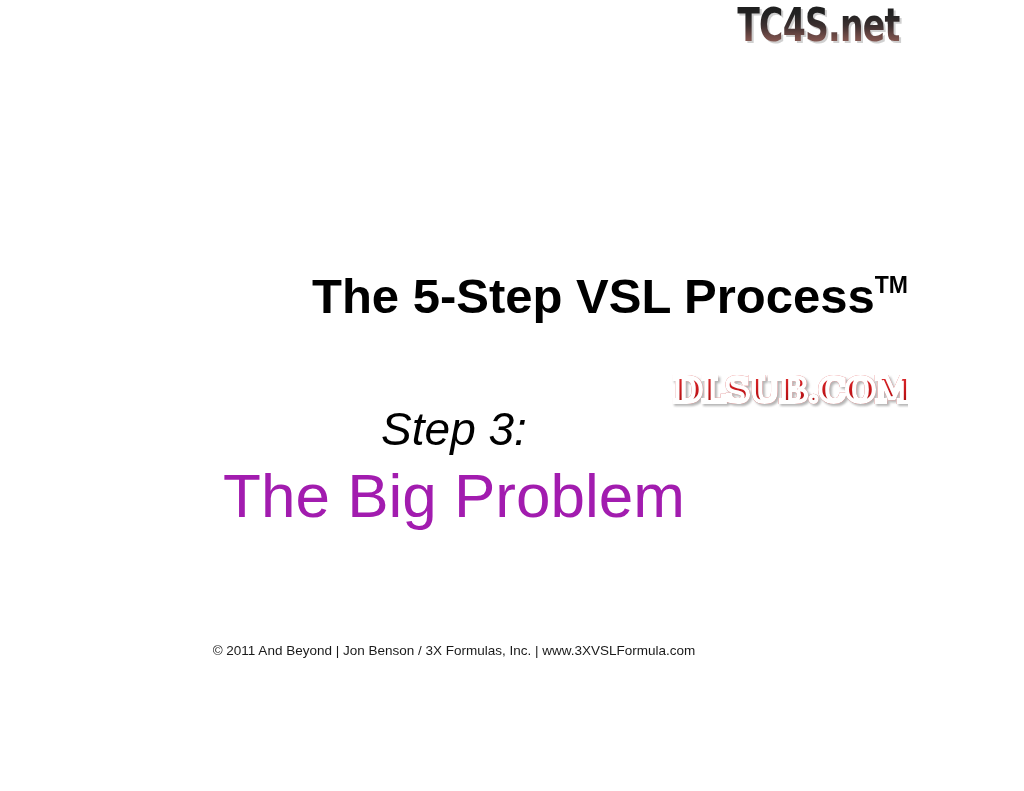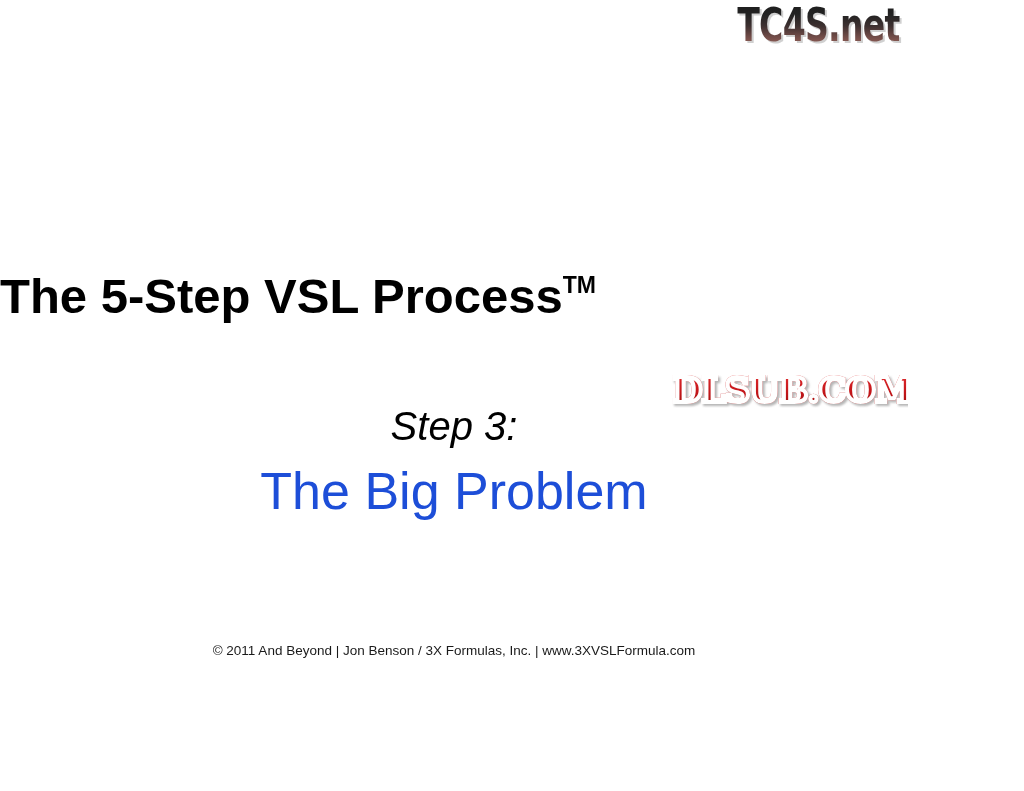--- a/index.html
+++ b/index.html
@@ -64,7 +64,7 @@
     left: 0;
     right: 0;
     top: 272px;
-    text-align: left;
+    text-align: right;
     font-family: "Liberation Sans", sans-serif;
     font-weight: bold;
     font-size: 49px;

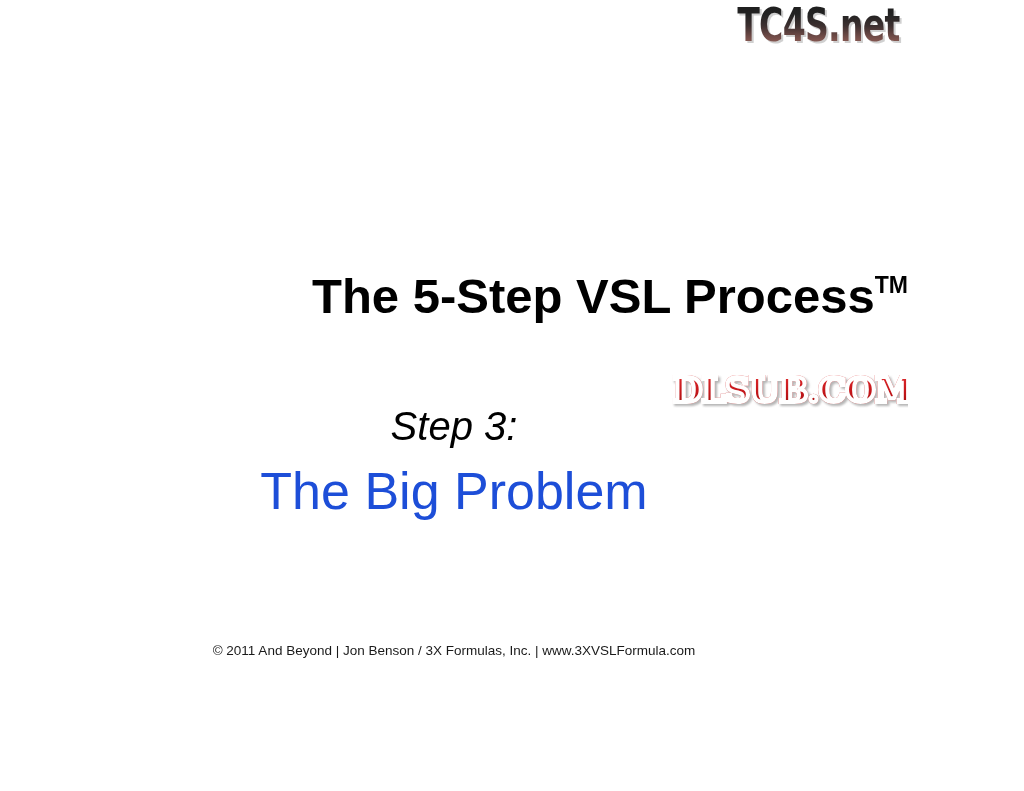--- a/index.html
+++ b/index.html
@@ -89,7 +89,7 @@
     font-family: "Liberation Sans", sans-serif;
     font-style: italic;
     font-weight: normal;
-    font-size: 40px;
+    font-size: 46px;
     line-height: 1;
     color: #000000;
     white-space: nowrap;

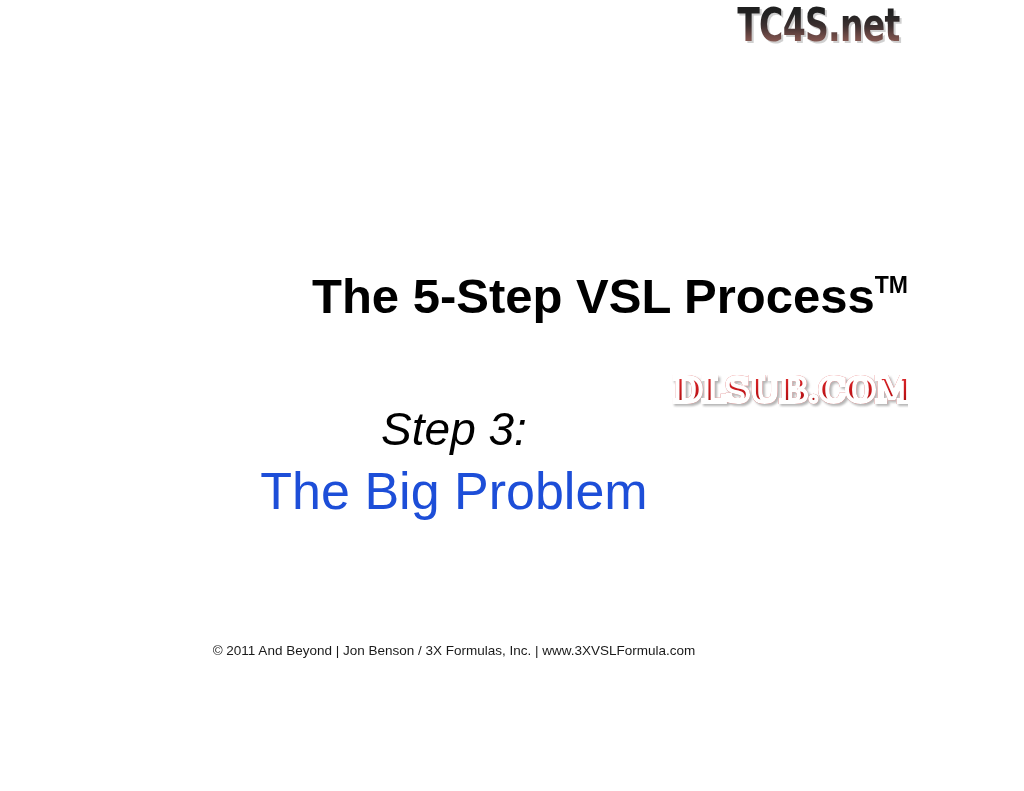--- a/index.html
+++ b/index.html
@@ -102,9 +102,9 @@
     text-align: center;
     font-family: "Liberation Sans", sans-serif;
     font-weight: normal;
-    font-size: 52px;
-    line-height: 1;
-    color: #1d4ed8;
+    font-size: 62px;
+    line-height: 1;
+    color: #a21caf;
     white-space: nowrap;
   }
 

